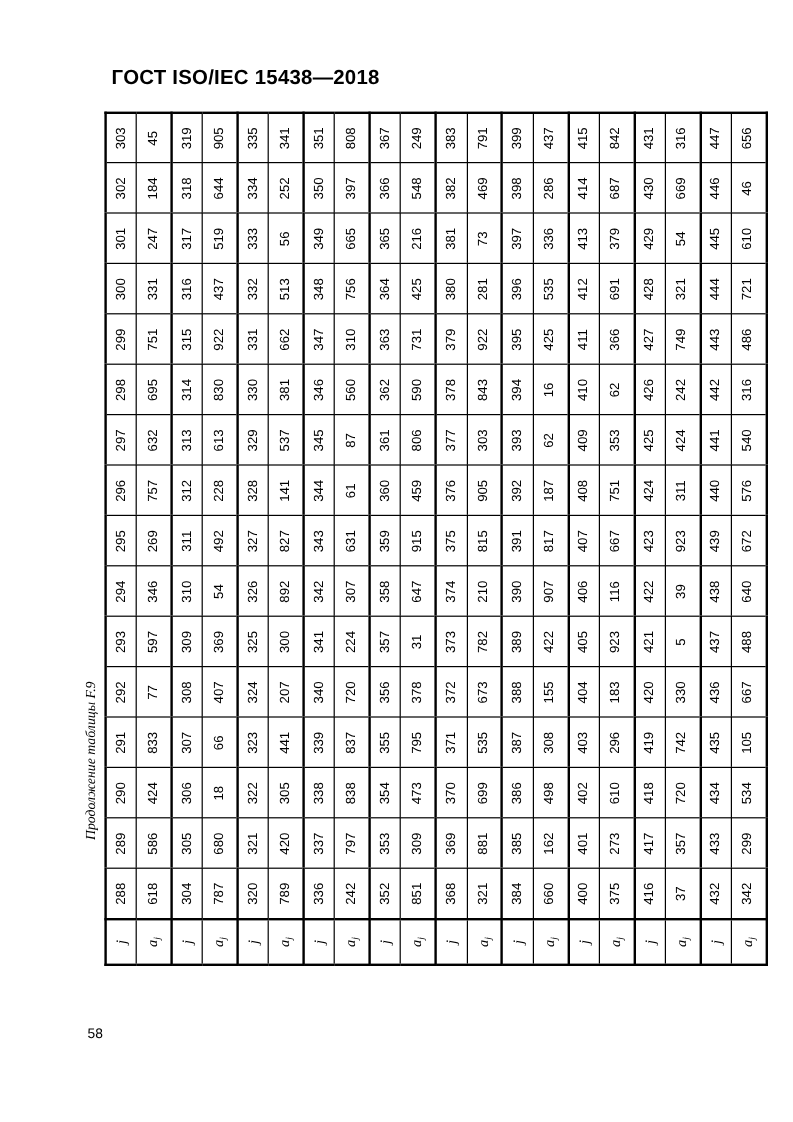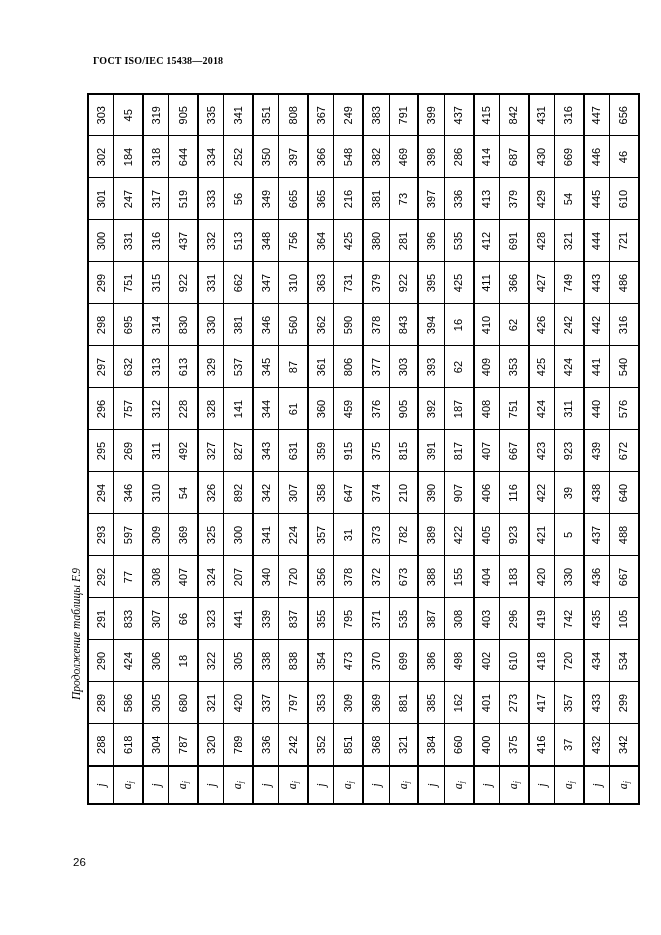--- a/index.html
+++ b/index.html
@@ -28,9 +28,9 @@
     position: absolute;
     top: 55px;
     left: 93px;
-    font-family: Liberation Serif, serif;
+    font-family: Liberation Sans, sans-serif;
     font-weight: bold;
-    font-size: 10px;
+    font-size: 17px;
     letter-spacing: 0.2px;
     white-space: nowrap;
     color: #000;

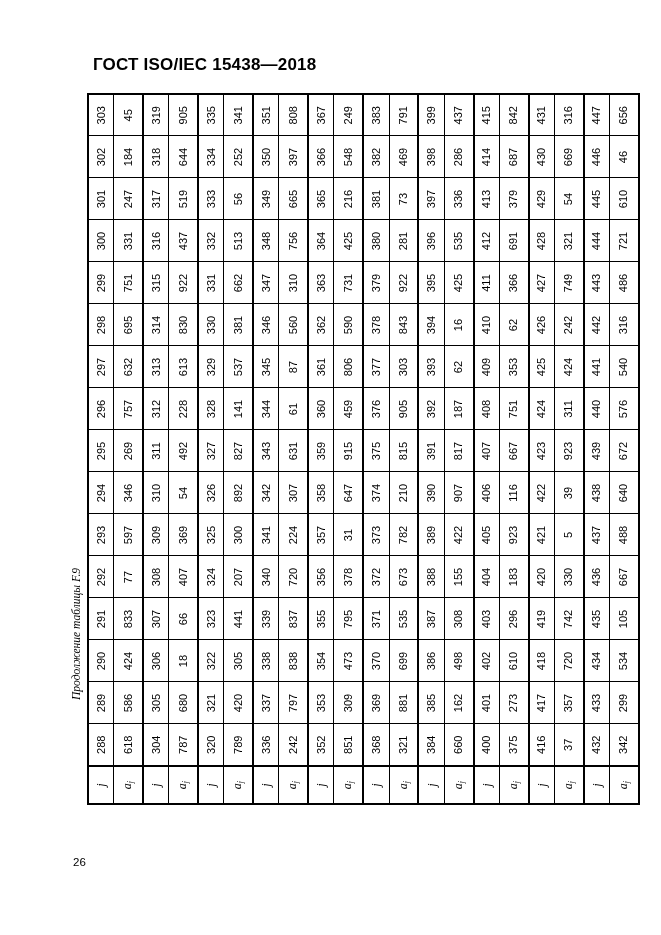--- a/index.html
+++ b/index.html
@@ -513,7 +513,7 @@
     </table>
   </div>
 
-  <div class="page-number">26</div>
+  <div class="page-number">58</div>
 
 </div>
 

